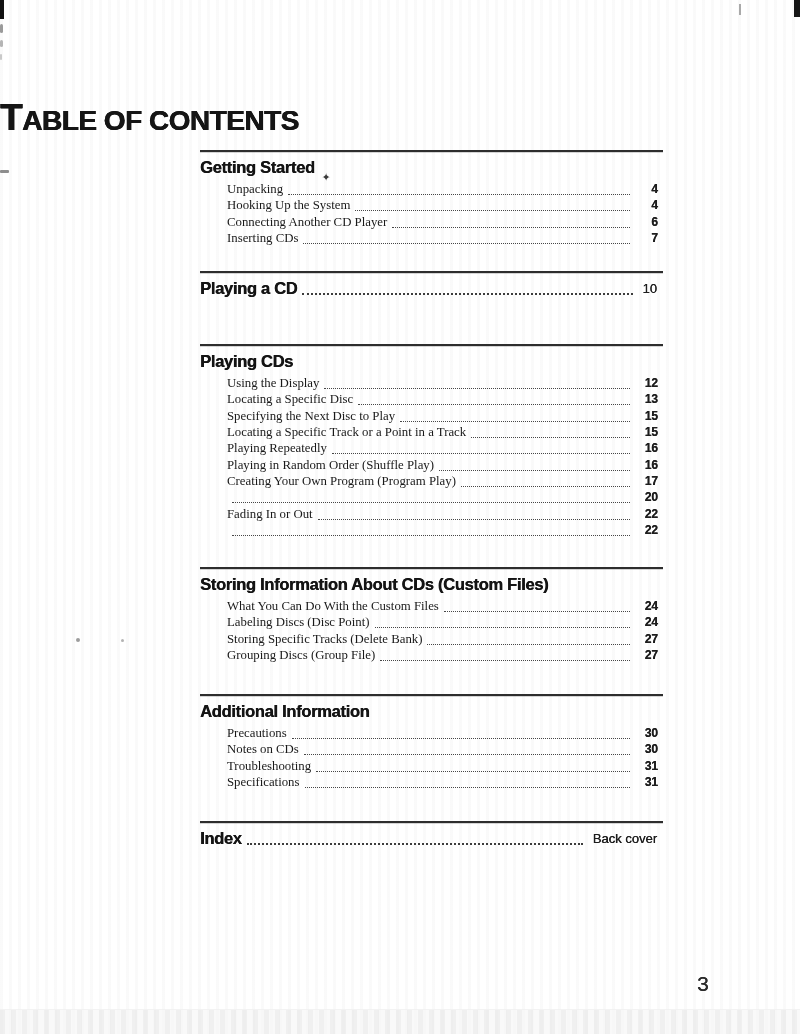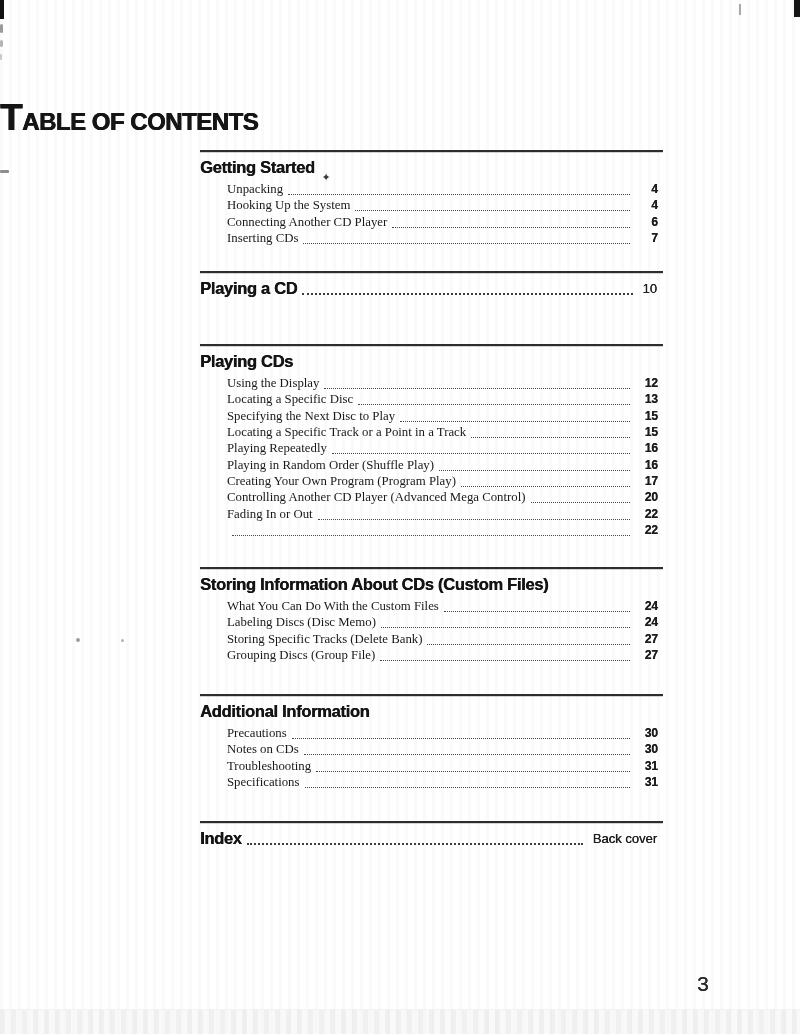--- a/index.html
+++ b/index.html
@@ -30,7 +30,7 @@
     white-space: nowrap;
   }
   .doc-title .t-initial { font-size: 37px; line-height: 34px; }
-  .doc-title .t-rest    { font-size: 24px; }
+  .doc-title .t-rest    { font-size: 28px; }
 
   .section { position: absolute; left: 0; width: 463px; }
   .sec-0 { top: 150px; }

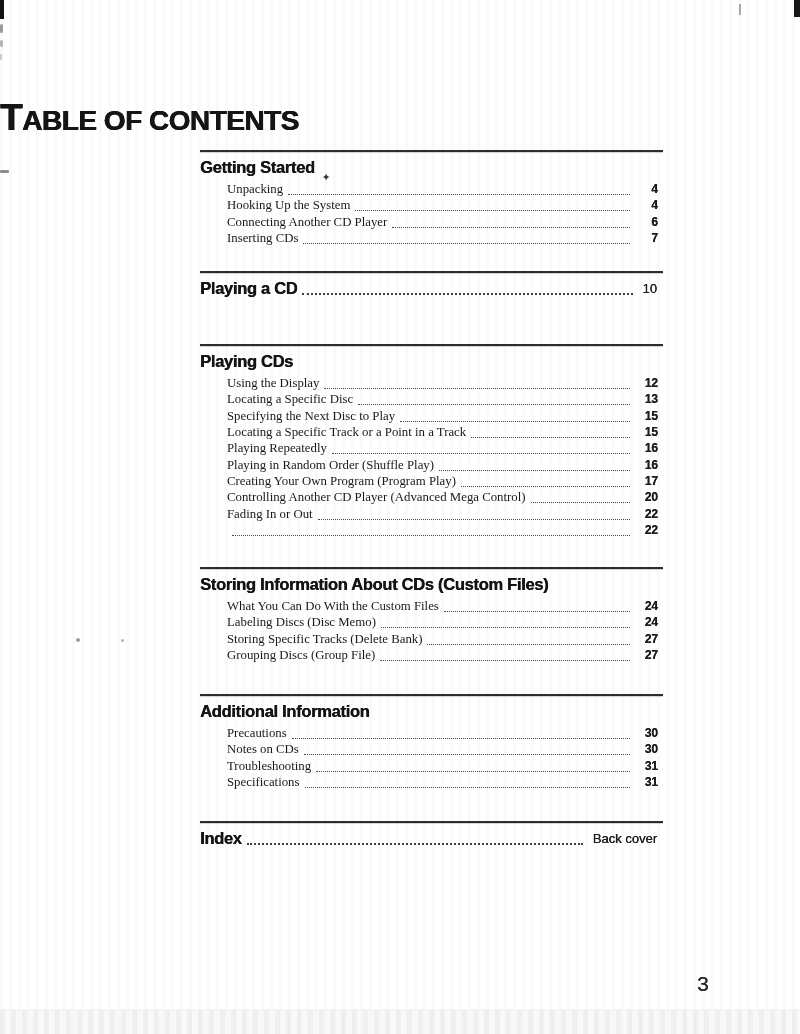--- a/index.html
+++ b/index.html
@@ -193,7 +193,6 @@
           <span class="entry-page">17</span>
         </div>
         <div class="entry">
-          <span class="entry-label">Controlling Another CD Player (Advanced Mega Control)</span>
           <span class="leader"></span>
           <span class="entry-page">20</span>
         </div>

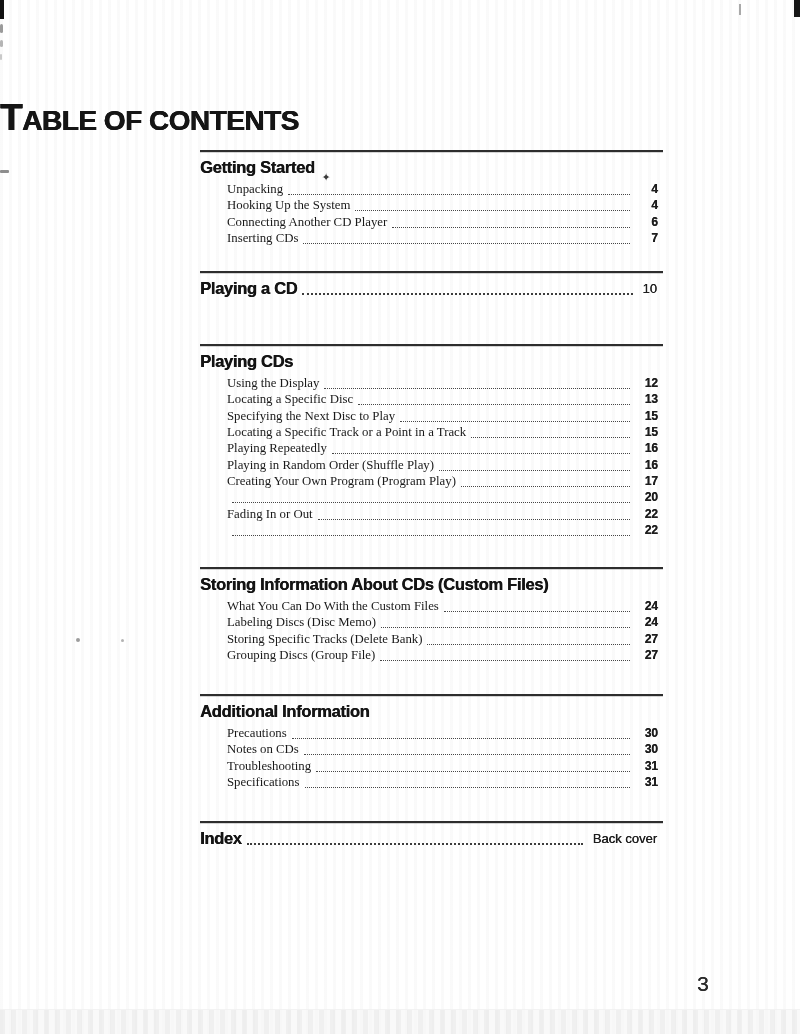--- a/index.html
+++ b/index.html
@@ -217,7 +217,7 @@
           <span class="entry-page">24</span>
         </div>
         <div class="entry">
-          <span class="entry-label">Labeling Discs (Disc Memo)</span>
+          <span class="entry-label">Labeling Discs (Disc Point)</span>
           <span class="leader"></span>
           <span class="entry-page">24</span>
         </div>

